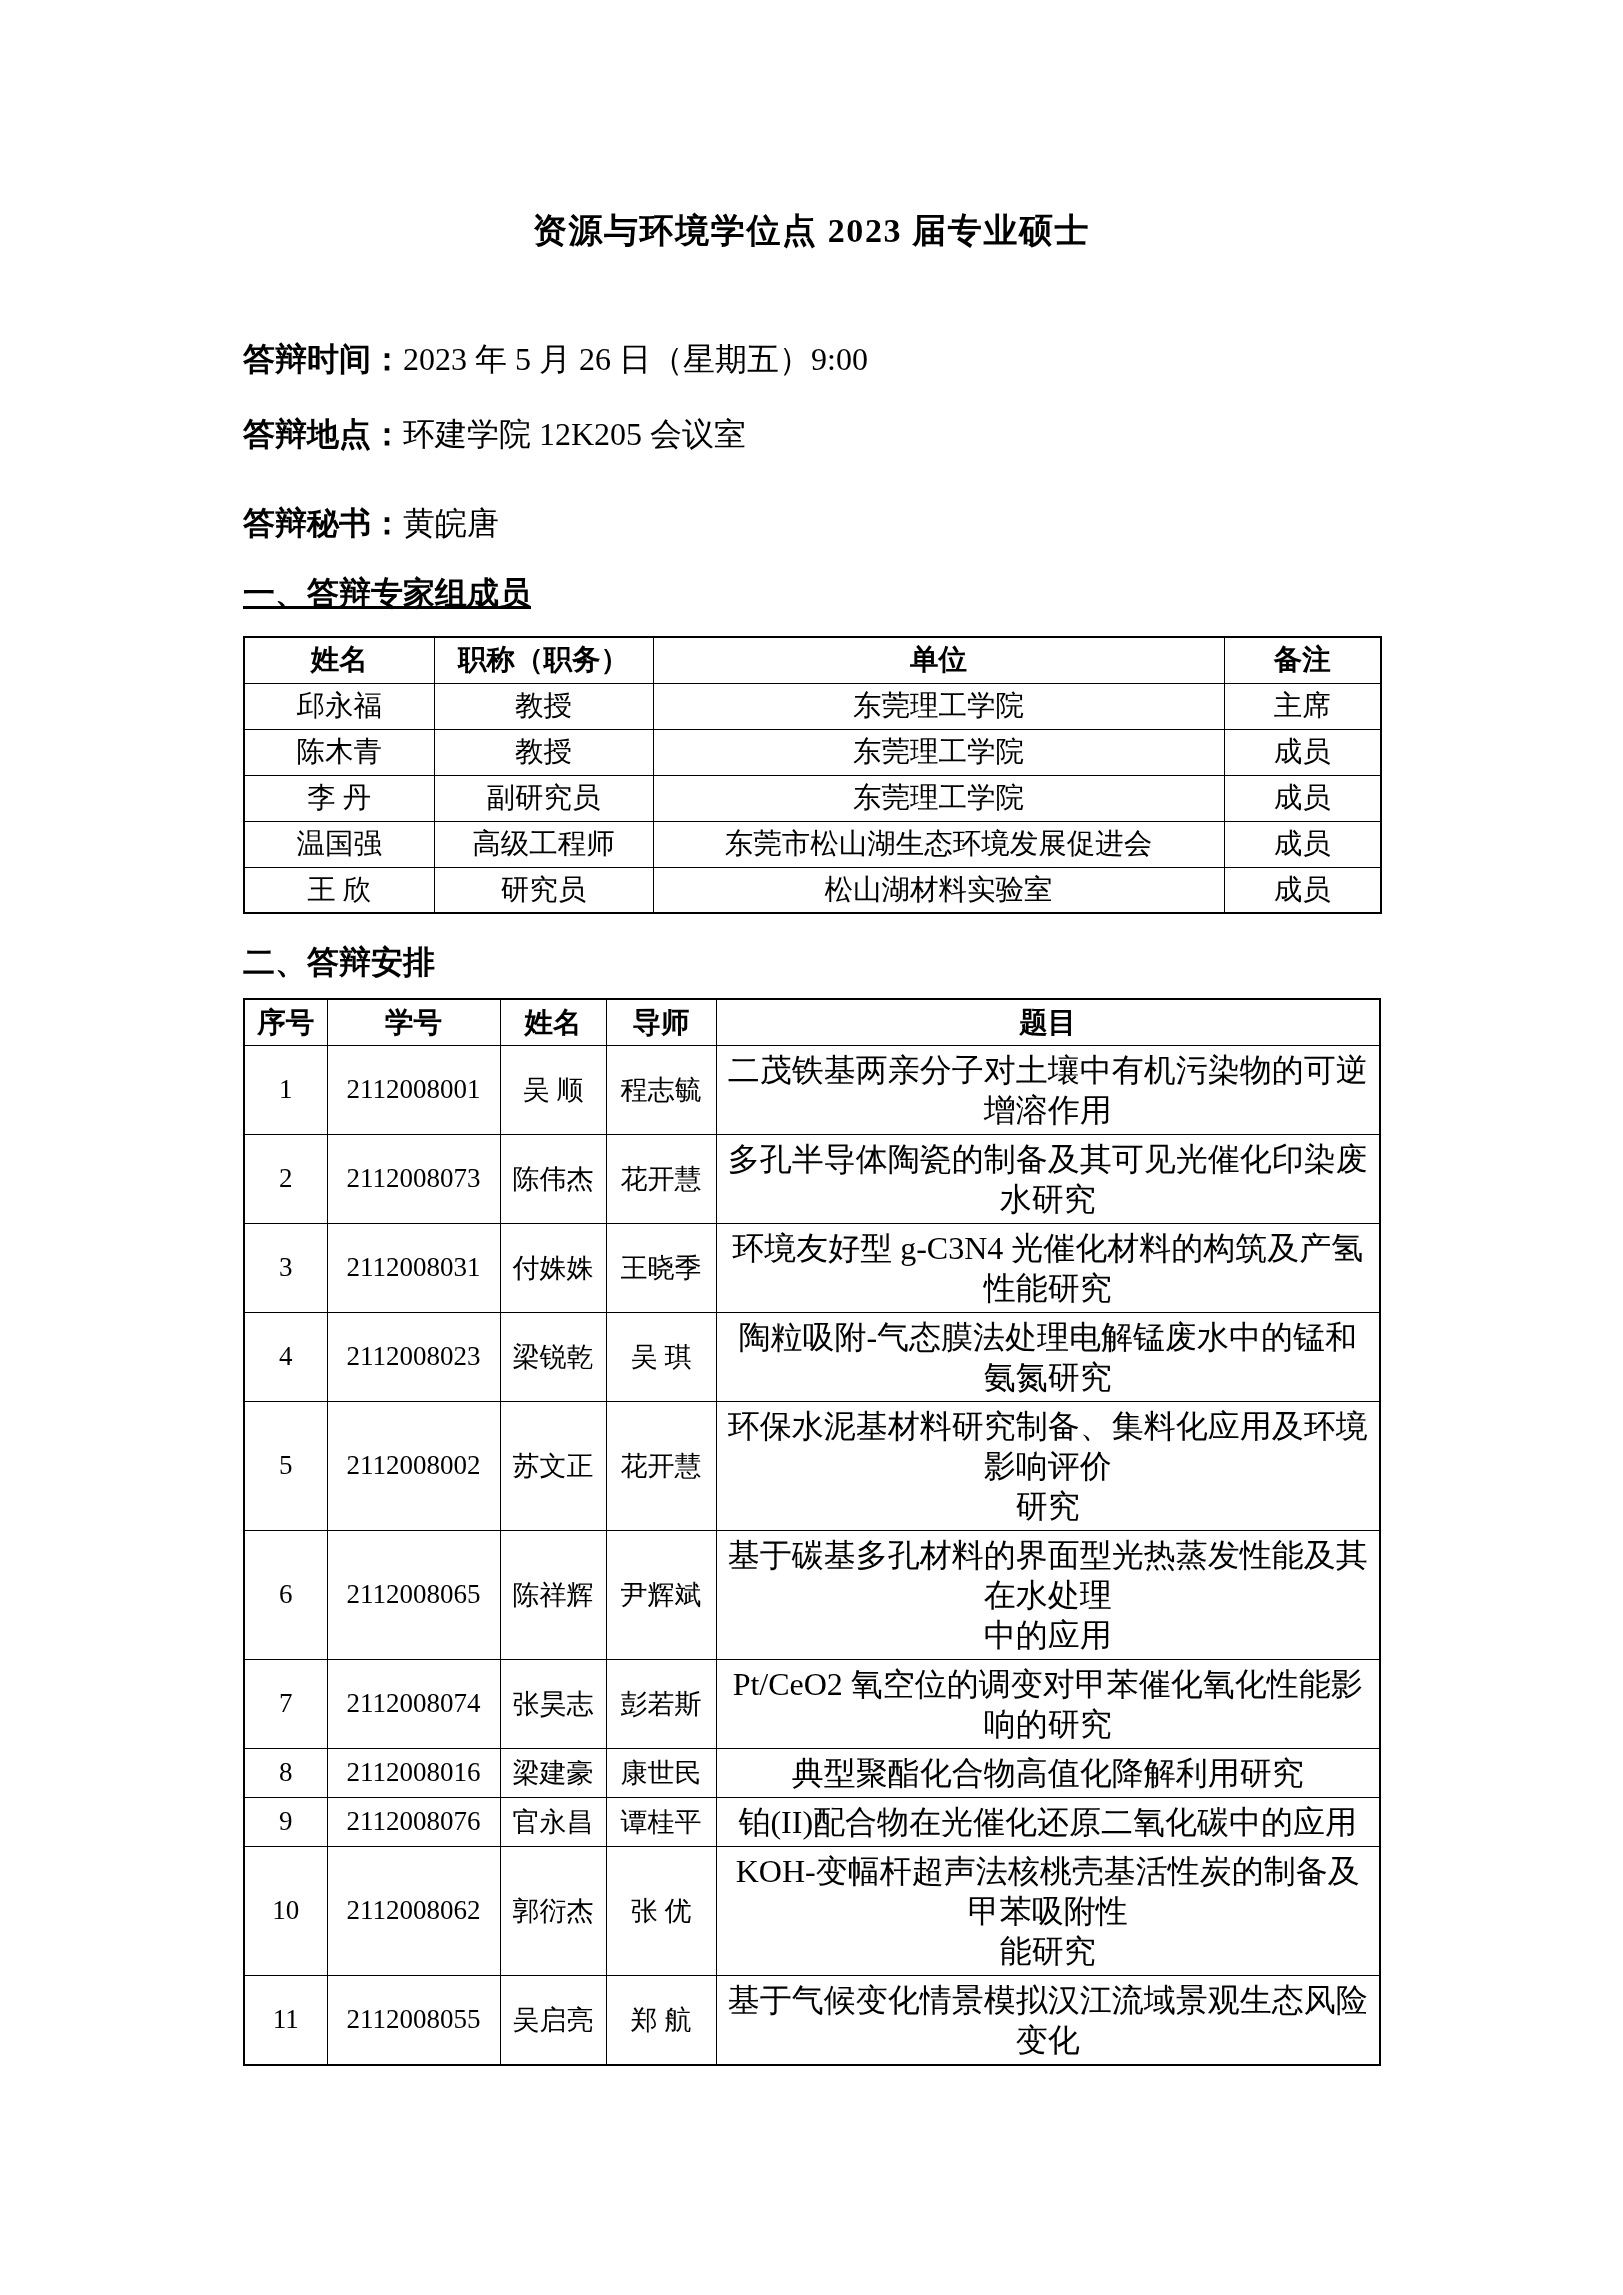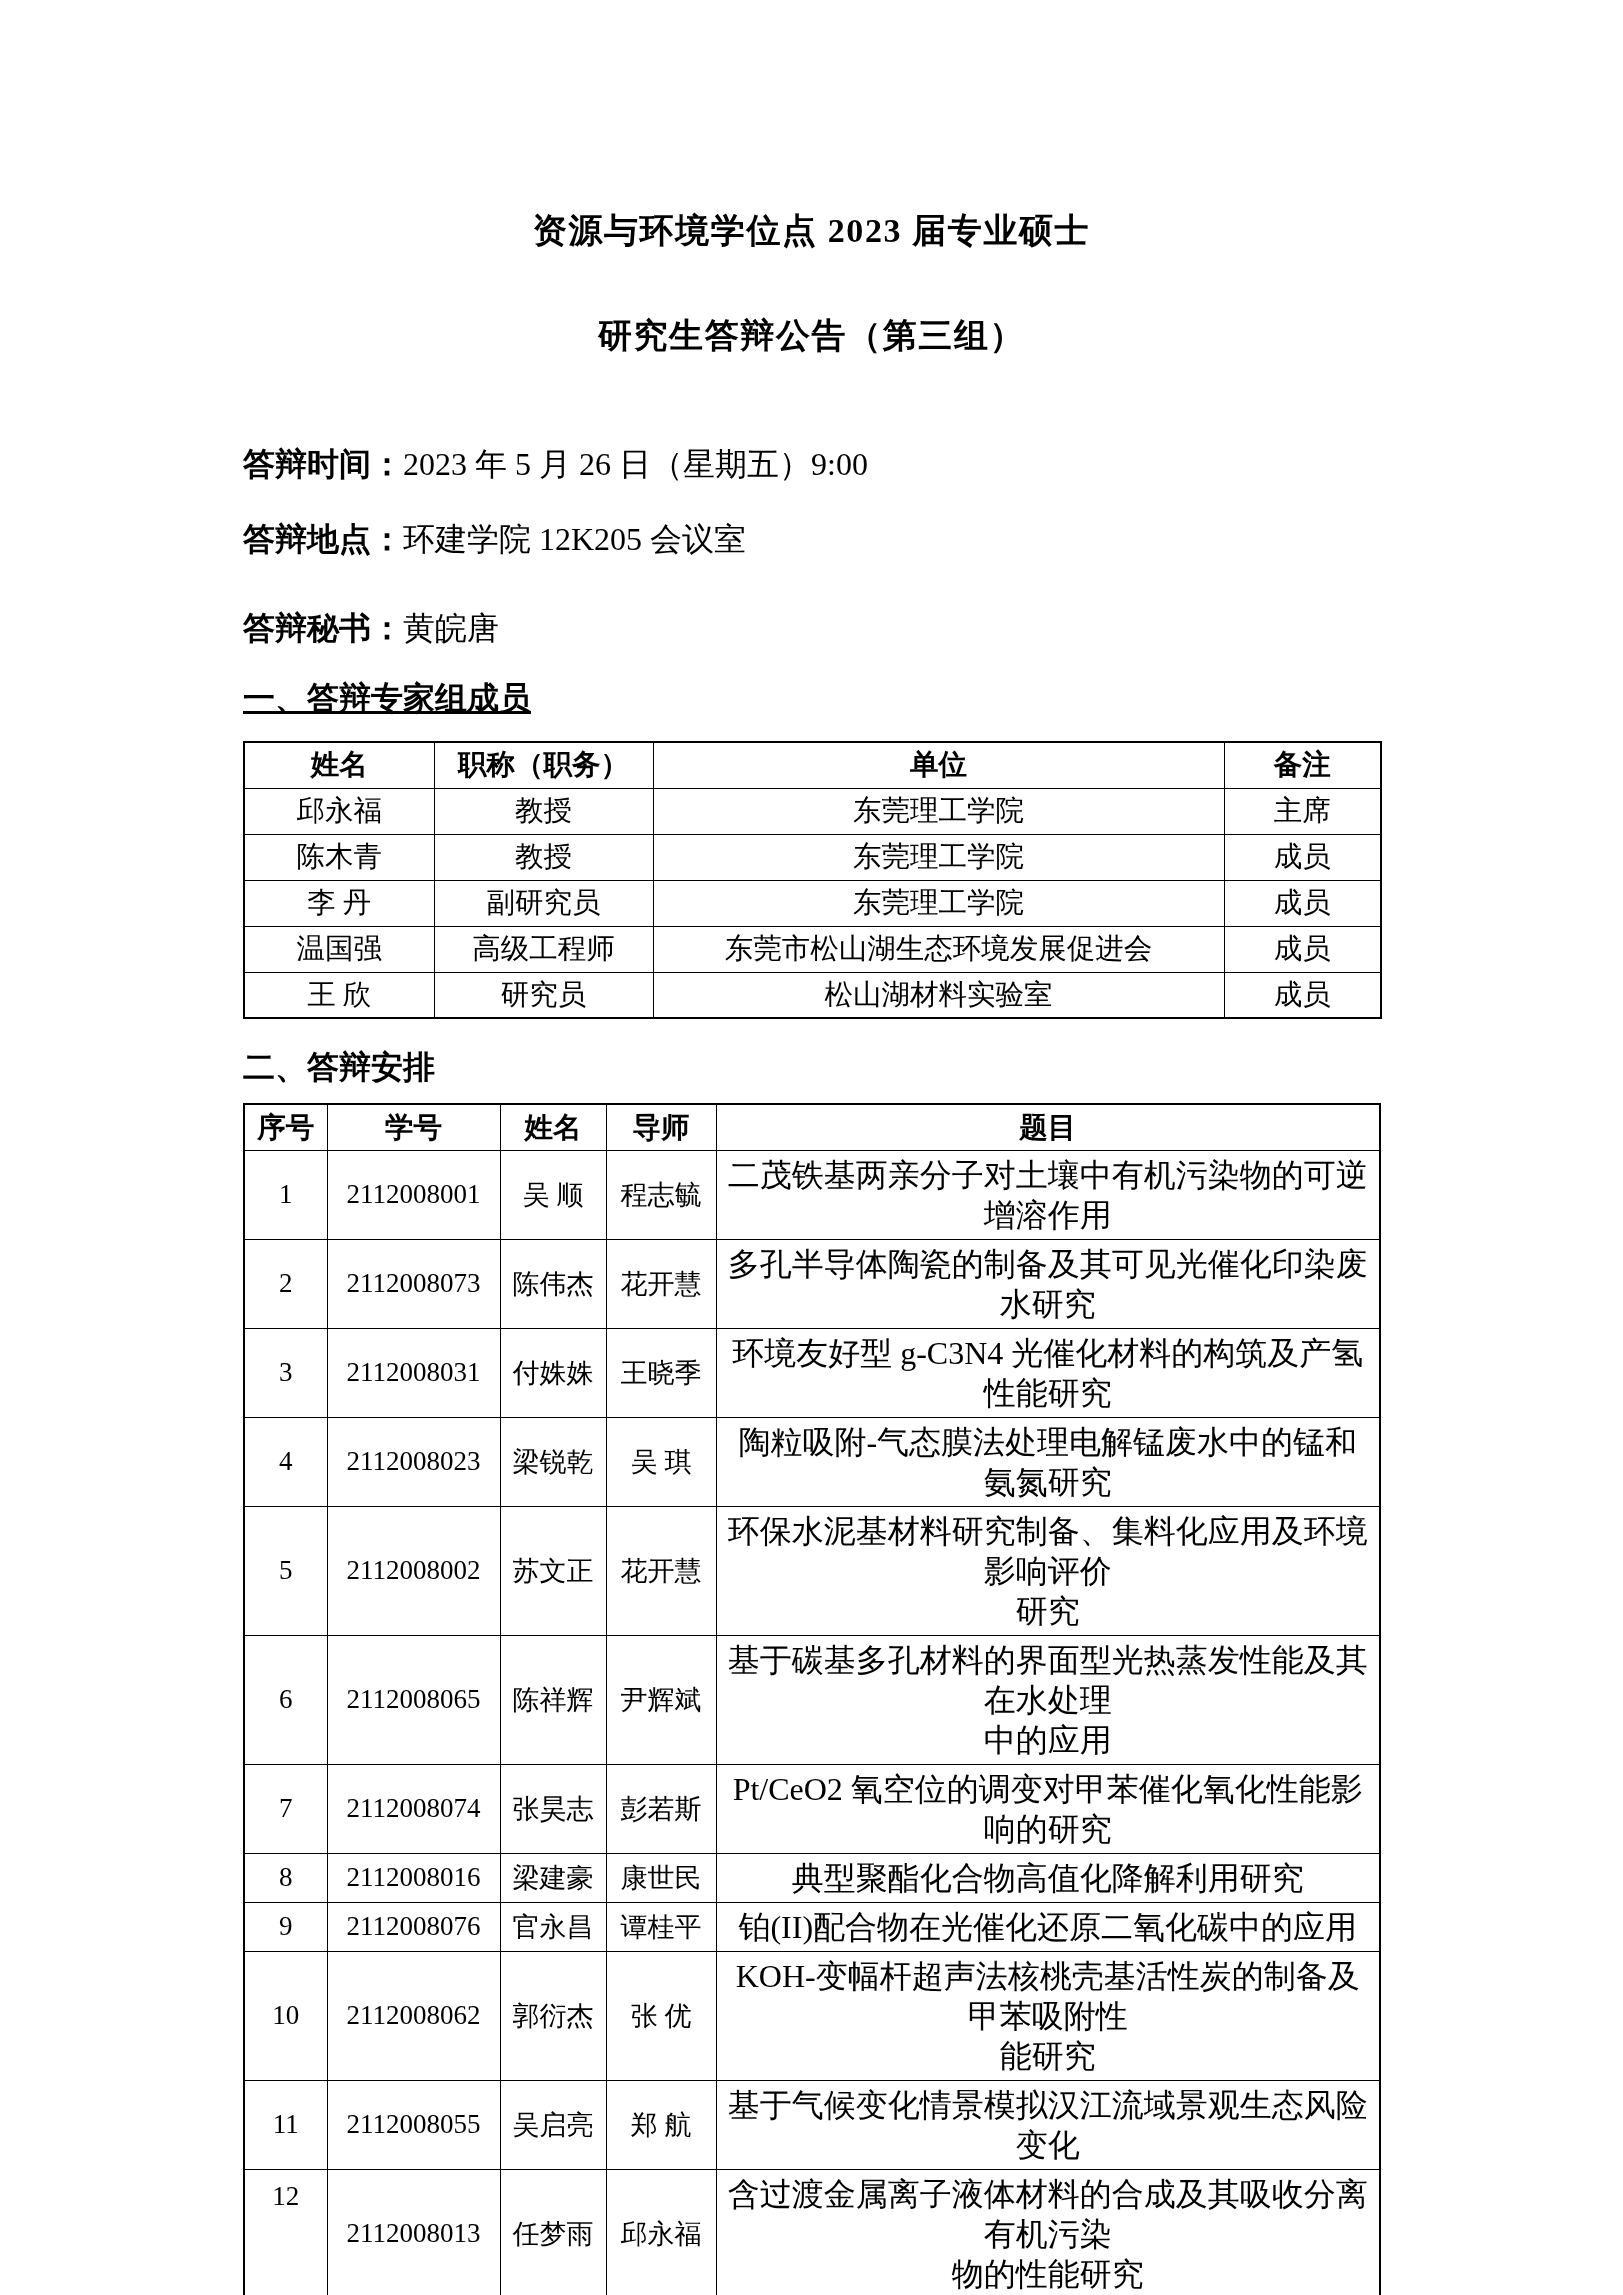--- a/index.html
+++ b/index.html
@@ -89,7 +89,6 @@
 
   <div class="doc-title">
     <div>资源与环境学位点 2023 届专业硕士</div>
-    <div>研究生答辩公告（第三组）</div>
   </div>
 
   <div class="info-block">

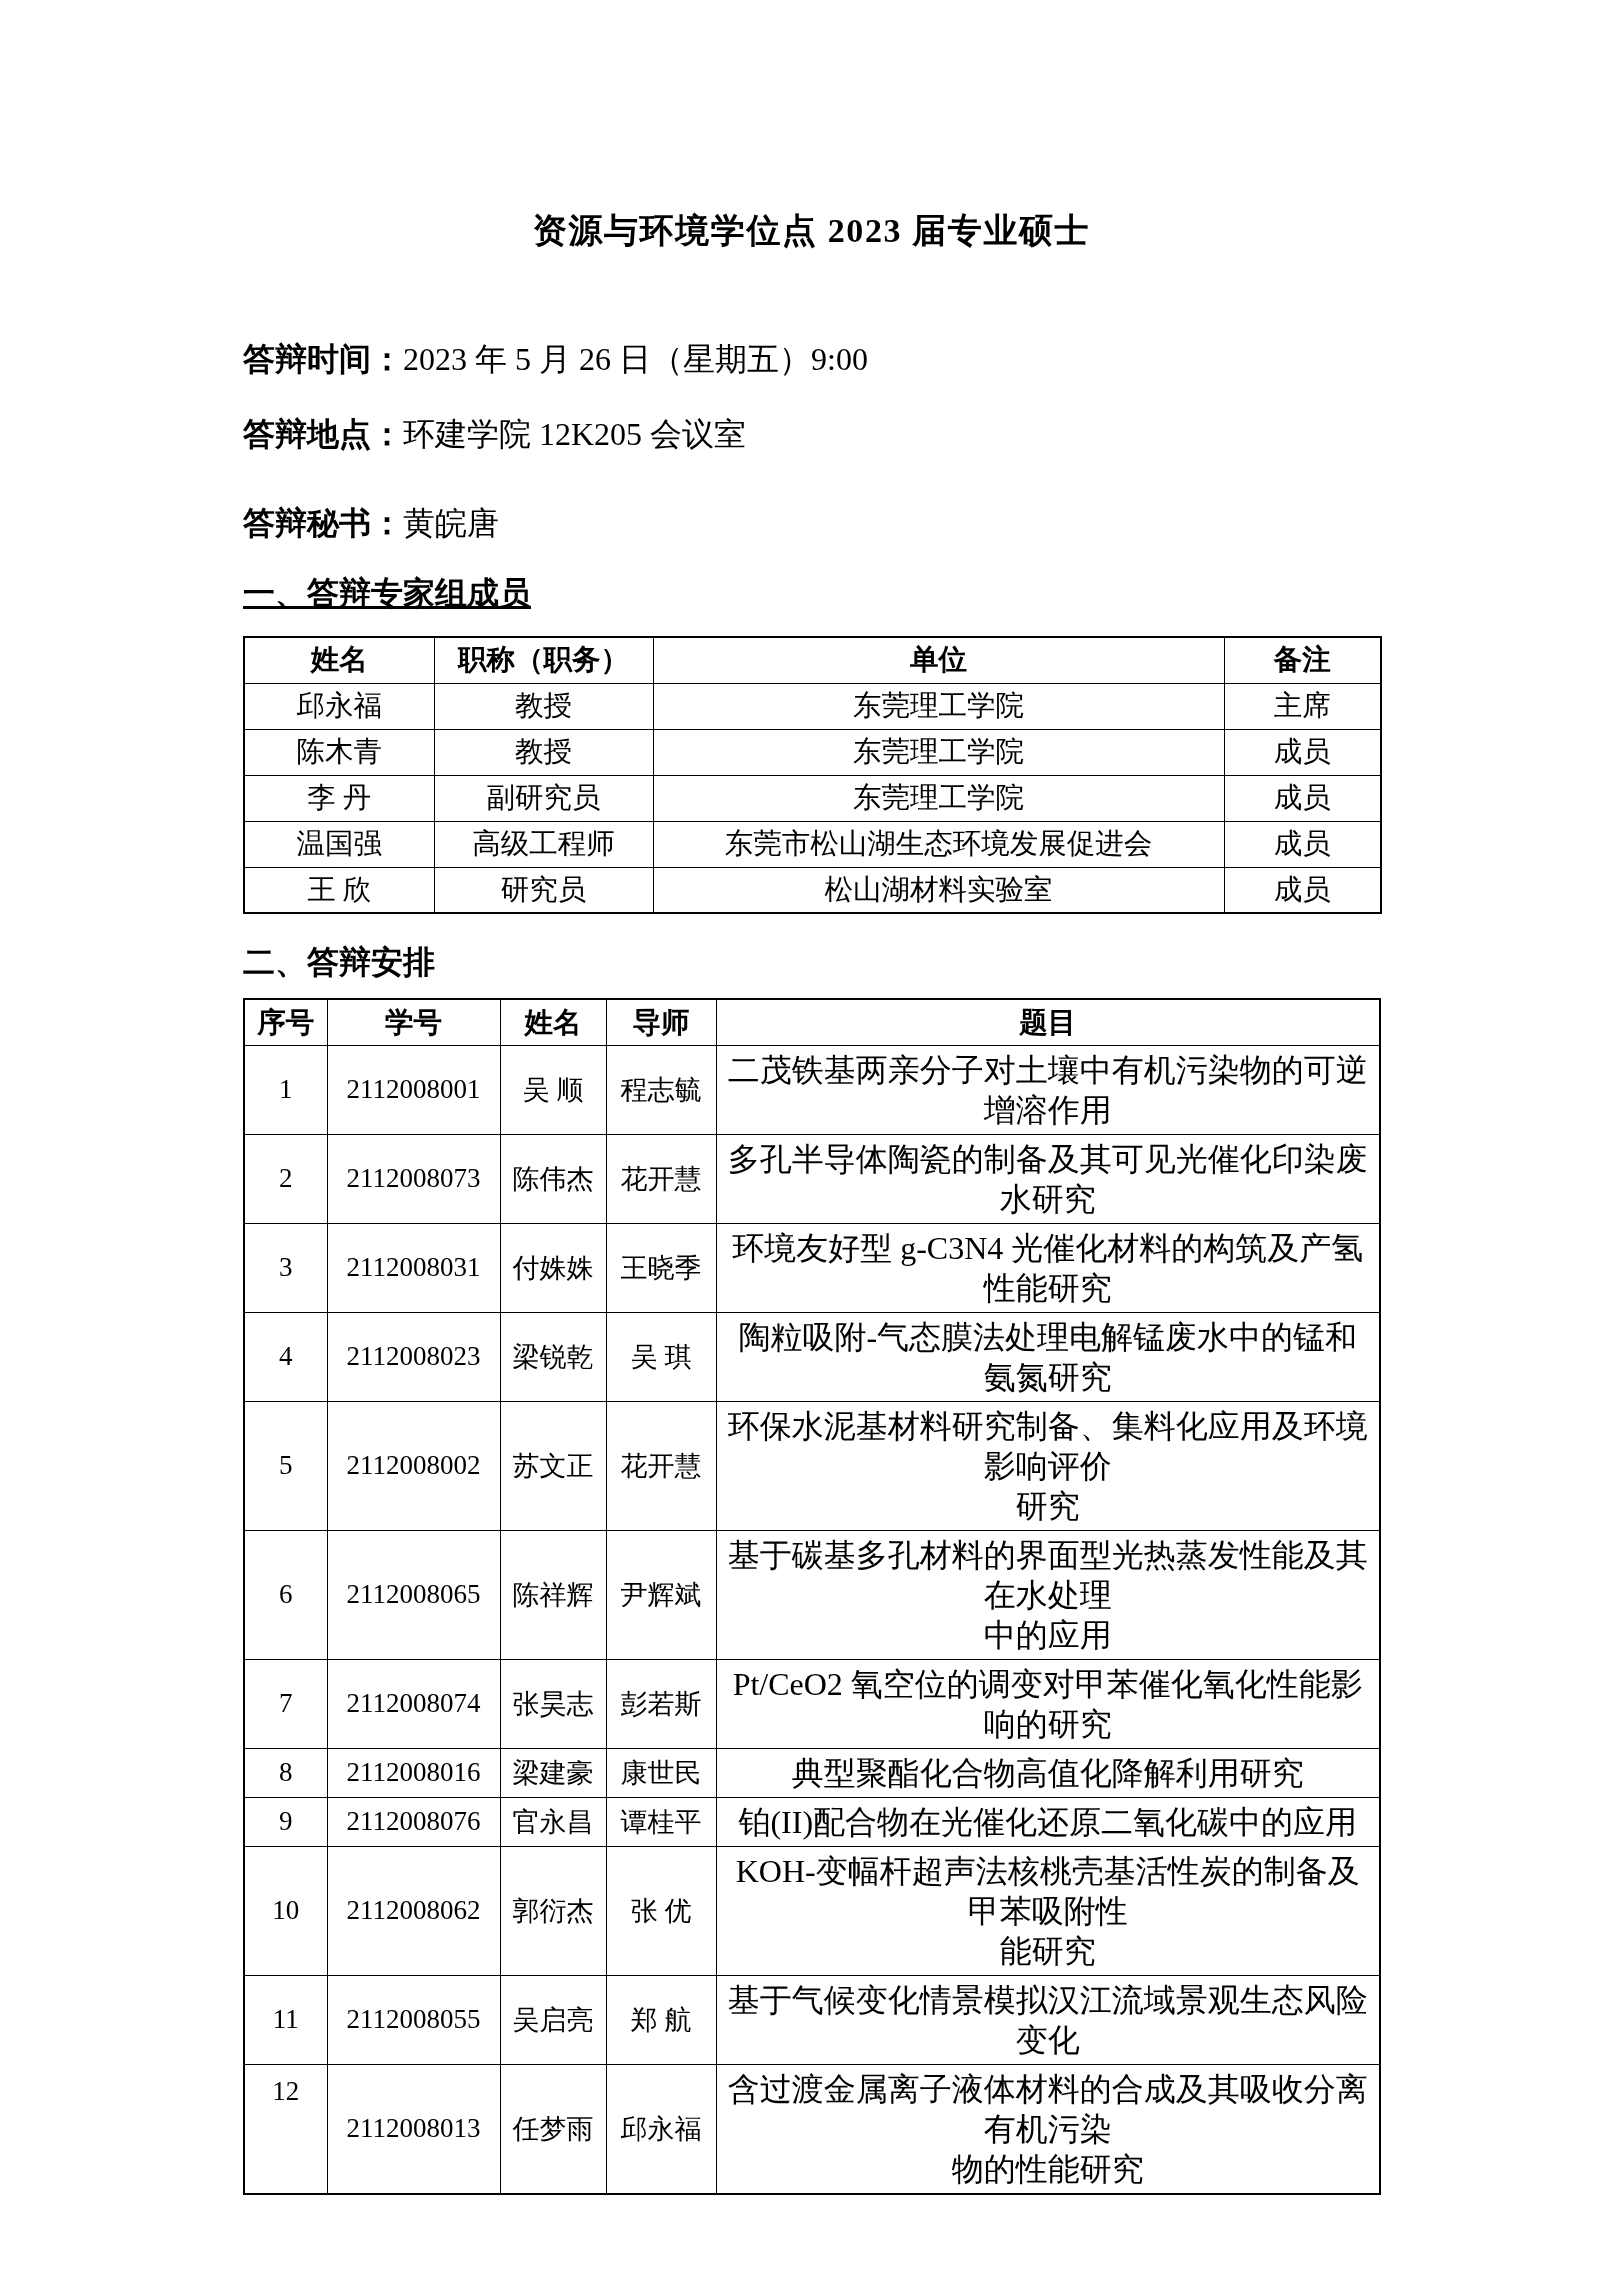--- a/index.html
+++ b/index.html
@@ -248,14 +248,6 @@
           <td>郑 航</td>
           <td class="topic">基于气候变化情景模拟汉江流域景观生态风险变化</td>
         </tr>
-        <tr>
-          <td class="vtop">12</td>
-          <td>2112008013</td>
-          <td>任梦雨</td>
-          <td>邱永福</td>
-          <td class="topic">含过渡金属离子液体材料的合成及其吸收分离有机污染
-物的性能研究</td>
-        </tr>
       </tbody>
   </table>
 

